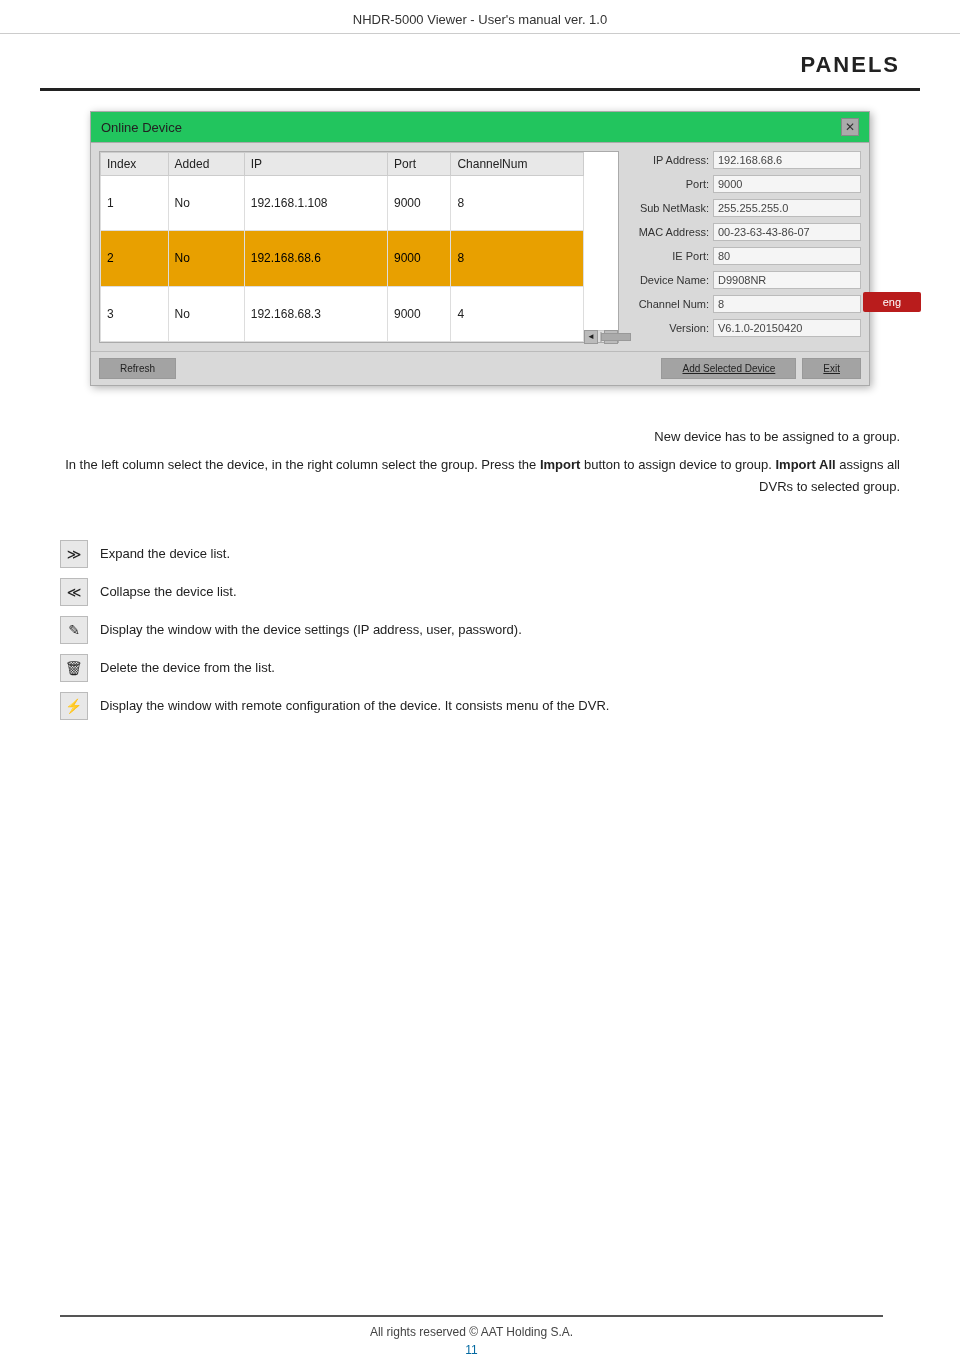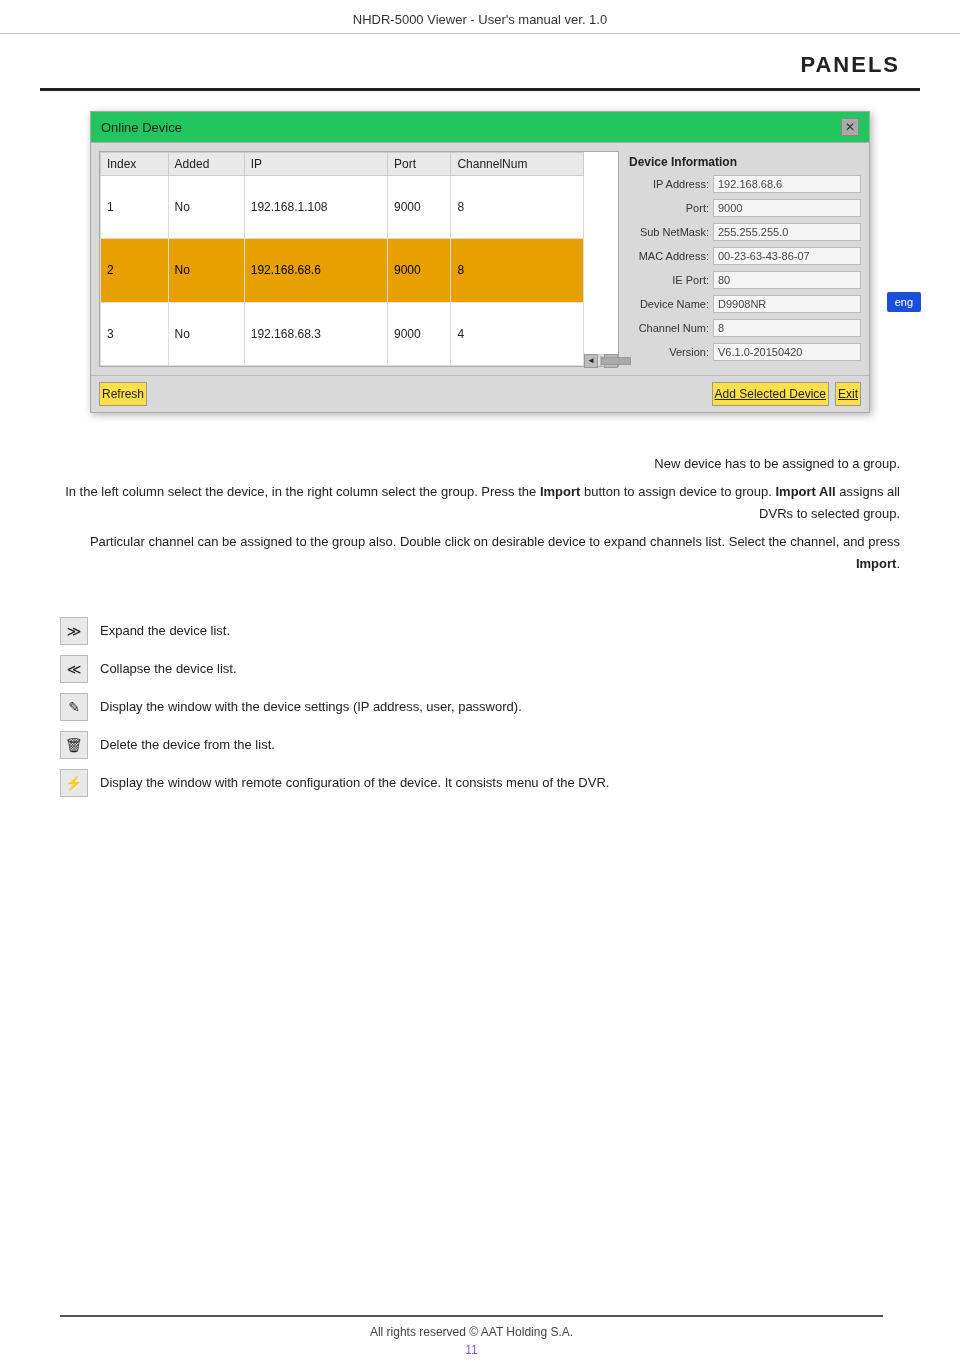--- a/index.html
+++ b/index.html
@@ -385,7 +385,6 @@
       </div>
 
       <div class="device-info-panel">
-        <div class="info-header">Device Information</div>
         <div id="info-fields-container">
         <div class="info-row">
               <div class="info-label">IP Address:</div>

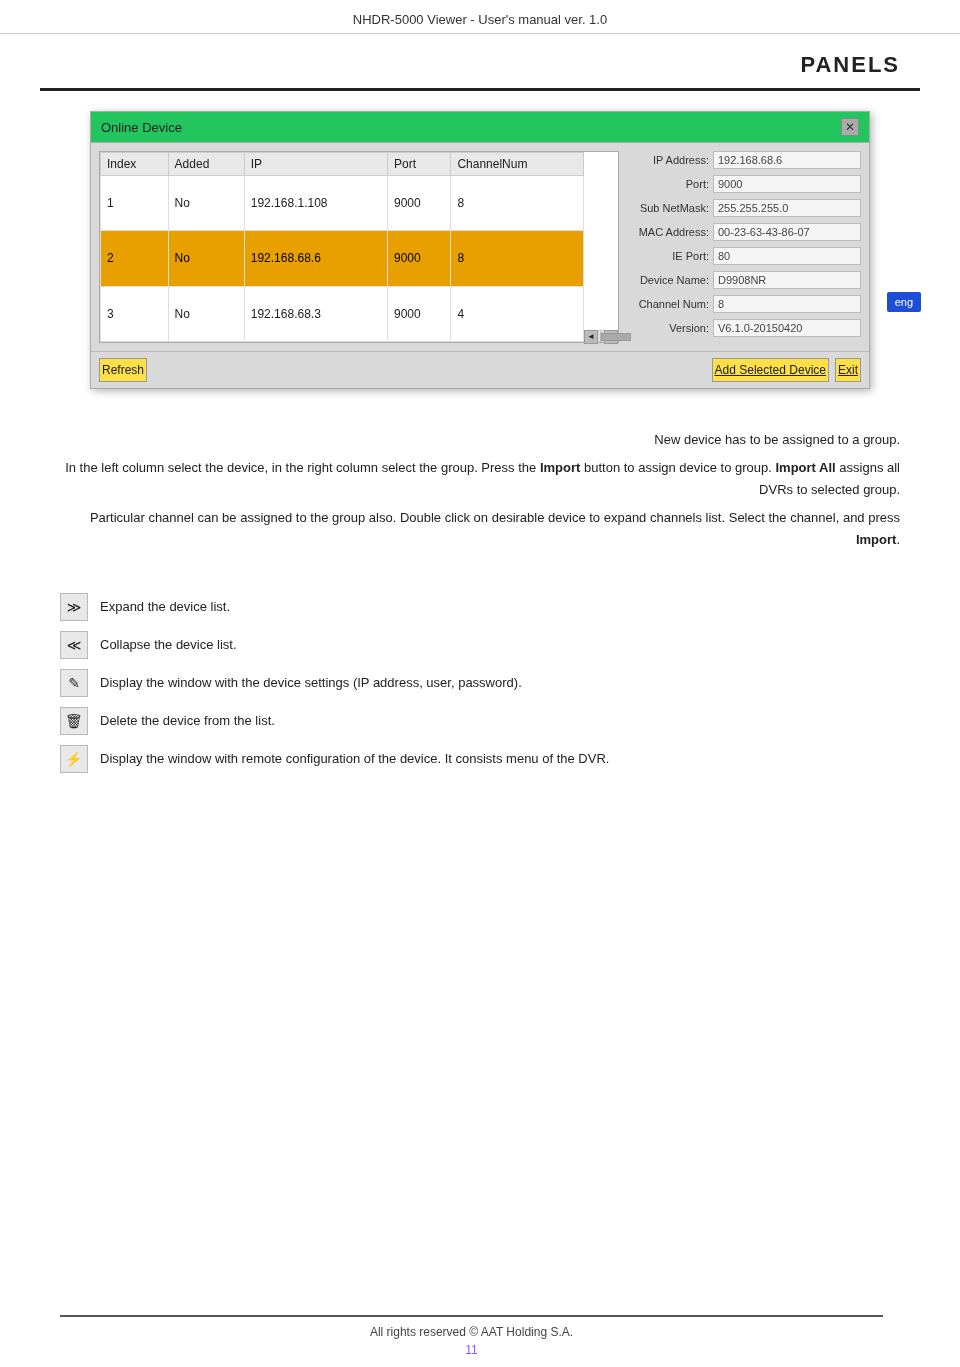--- a/index.html
+++ b/index.html
@@ -240,10 +240,10 @@
       position: absolute;
       right: -52px;
       top: 180px;
-      background: #1d4ed8;
+      background: #b91c1c;
       color: #fff;
       font-size: 11px;
-      padding: 4px 8px;
+      padding: 4px 20px;
       border-radius: 2px;
     }
 

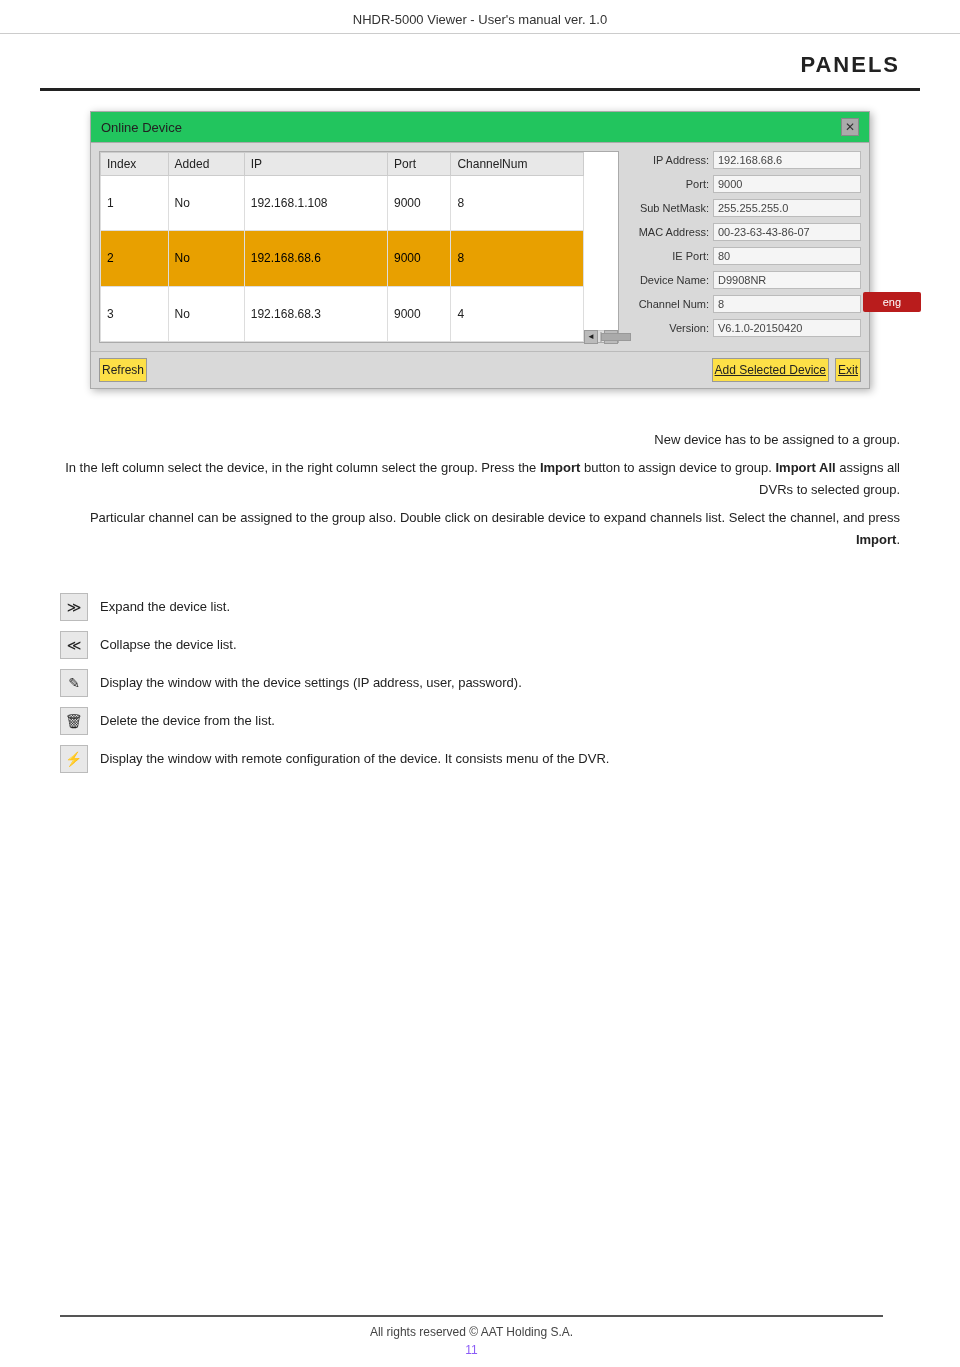--- a/index.html
+++ b/index.html
@@ -226,10 +226,10 @@
     }
 
     .btn {
-      background: #fde047;
+      background: #a3a3a3;
       border: 1px solid #999;
-      padding: 4px 2px;
-      font-size: 12px;
+      padding: 4px 20px;
+      font-size: 10px;
       cursor: pointer;
       color: #222;
       white-space: nowrap;

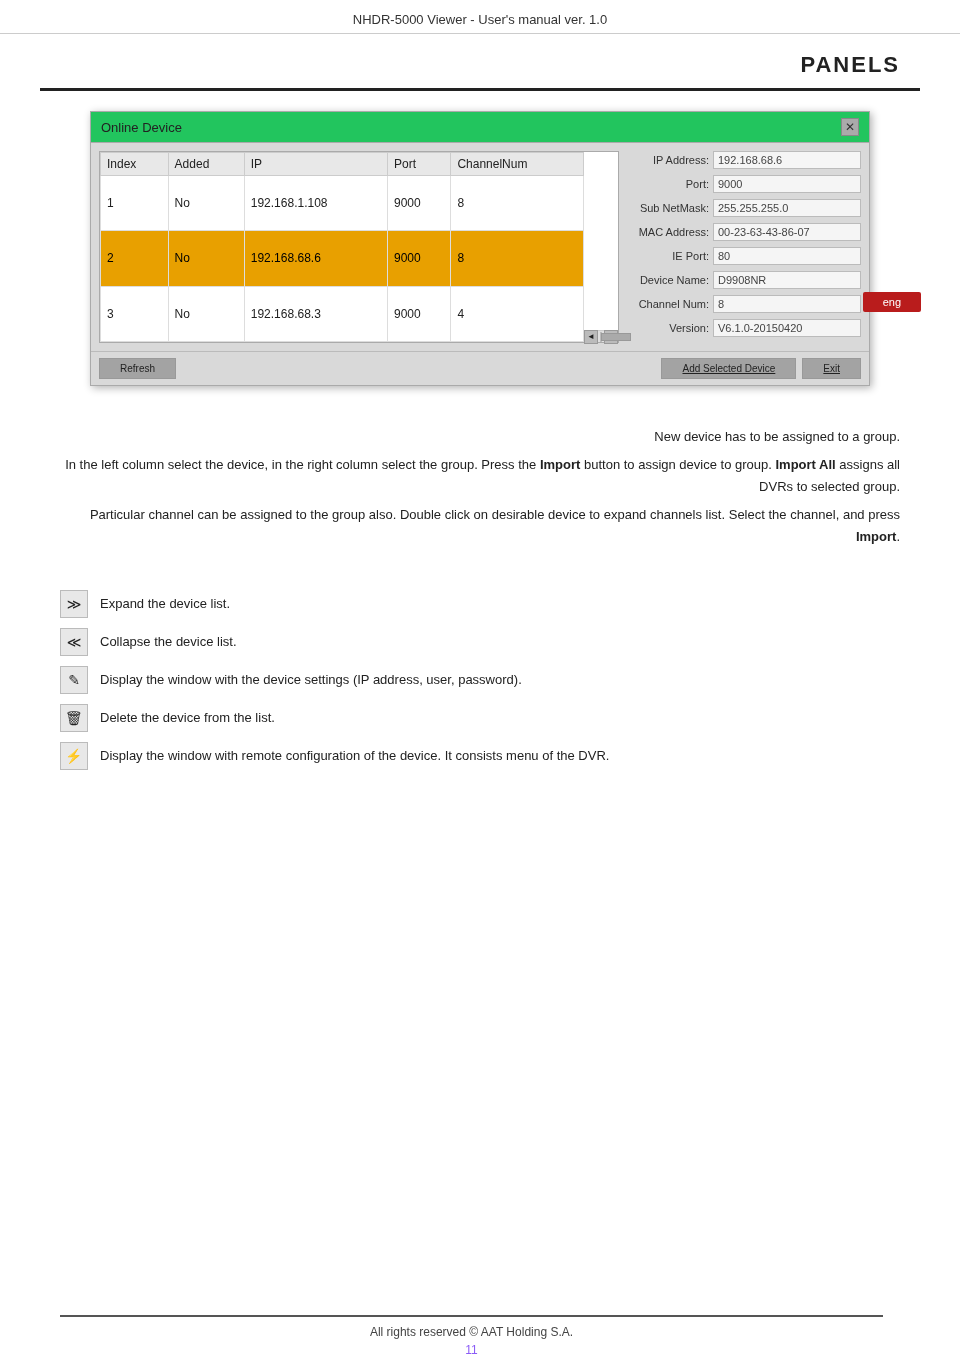--- a/index.html
+++ b/index.html
@@ -443,9 +443,6 @@
   <p>
     <span>In the left column select the device, in the right column select the group. Press the </span><strong>Import</strong><span> button to assign device to group. </span><strong>Import All</strong><span> assigns all DVRs to selected group.</span>
   </p>
-  <p>
-    Particular channel can be assigned to the group also. Double click on desirable device to expand channels list. Select the channel, and press <strong>Import</strong>.
-  </p>
 </div>
 
 <div class="icon-list" id="icon-list-container">

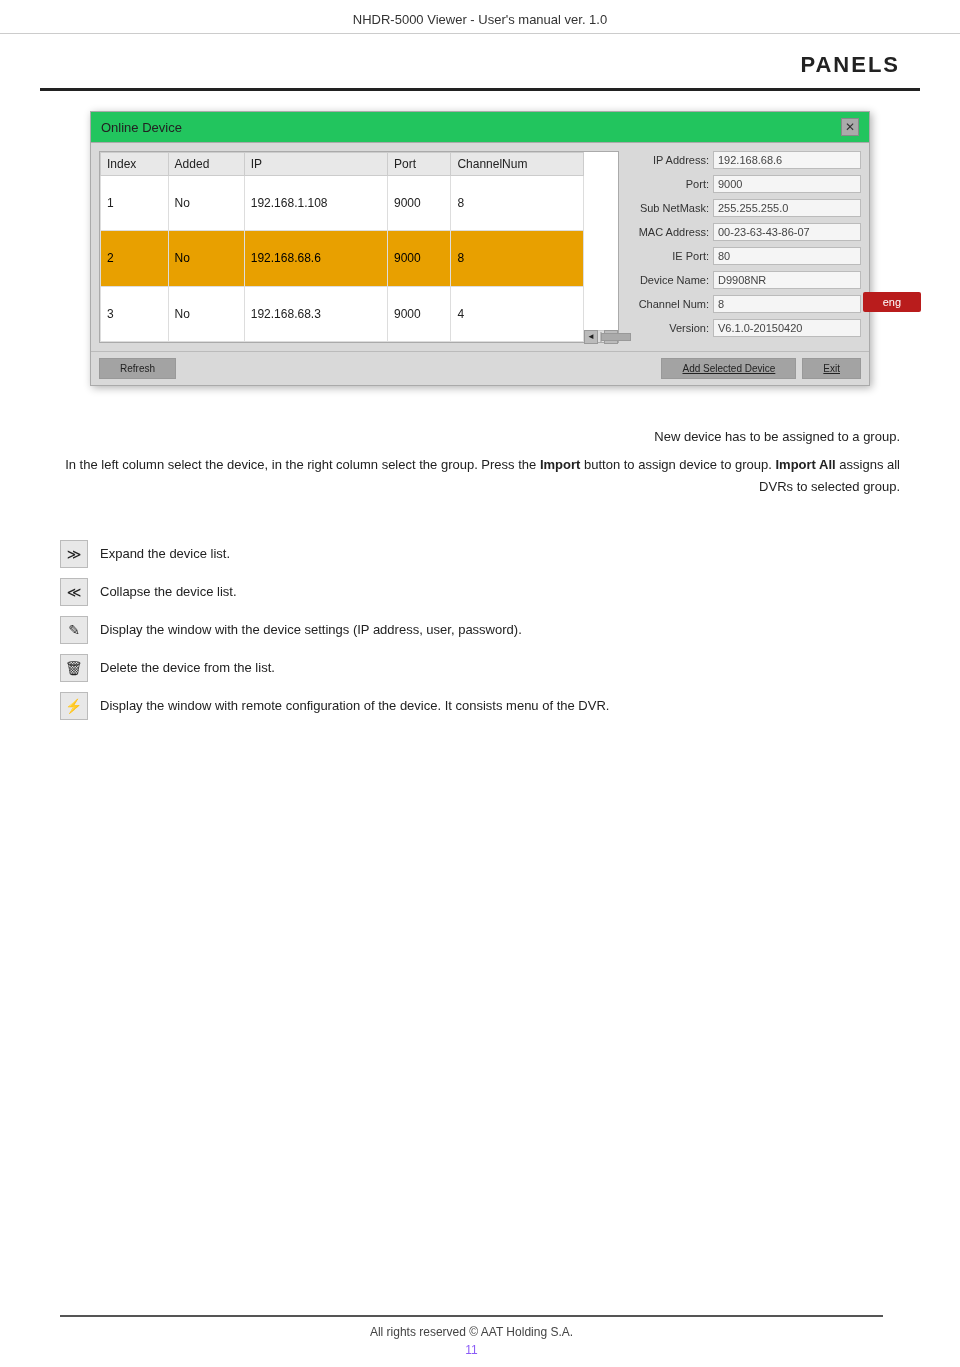--- a/index.html
+++ b/index.html
@@ -314,7 +314,7 @@
     .page-number {
       text-align: center;
       font-size: 12px;
-      color: #8b5cf6;
+      color: #0369a1;
     }
   </style>
 </head>

